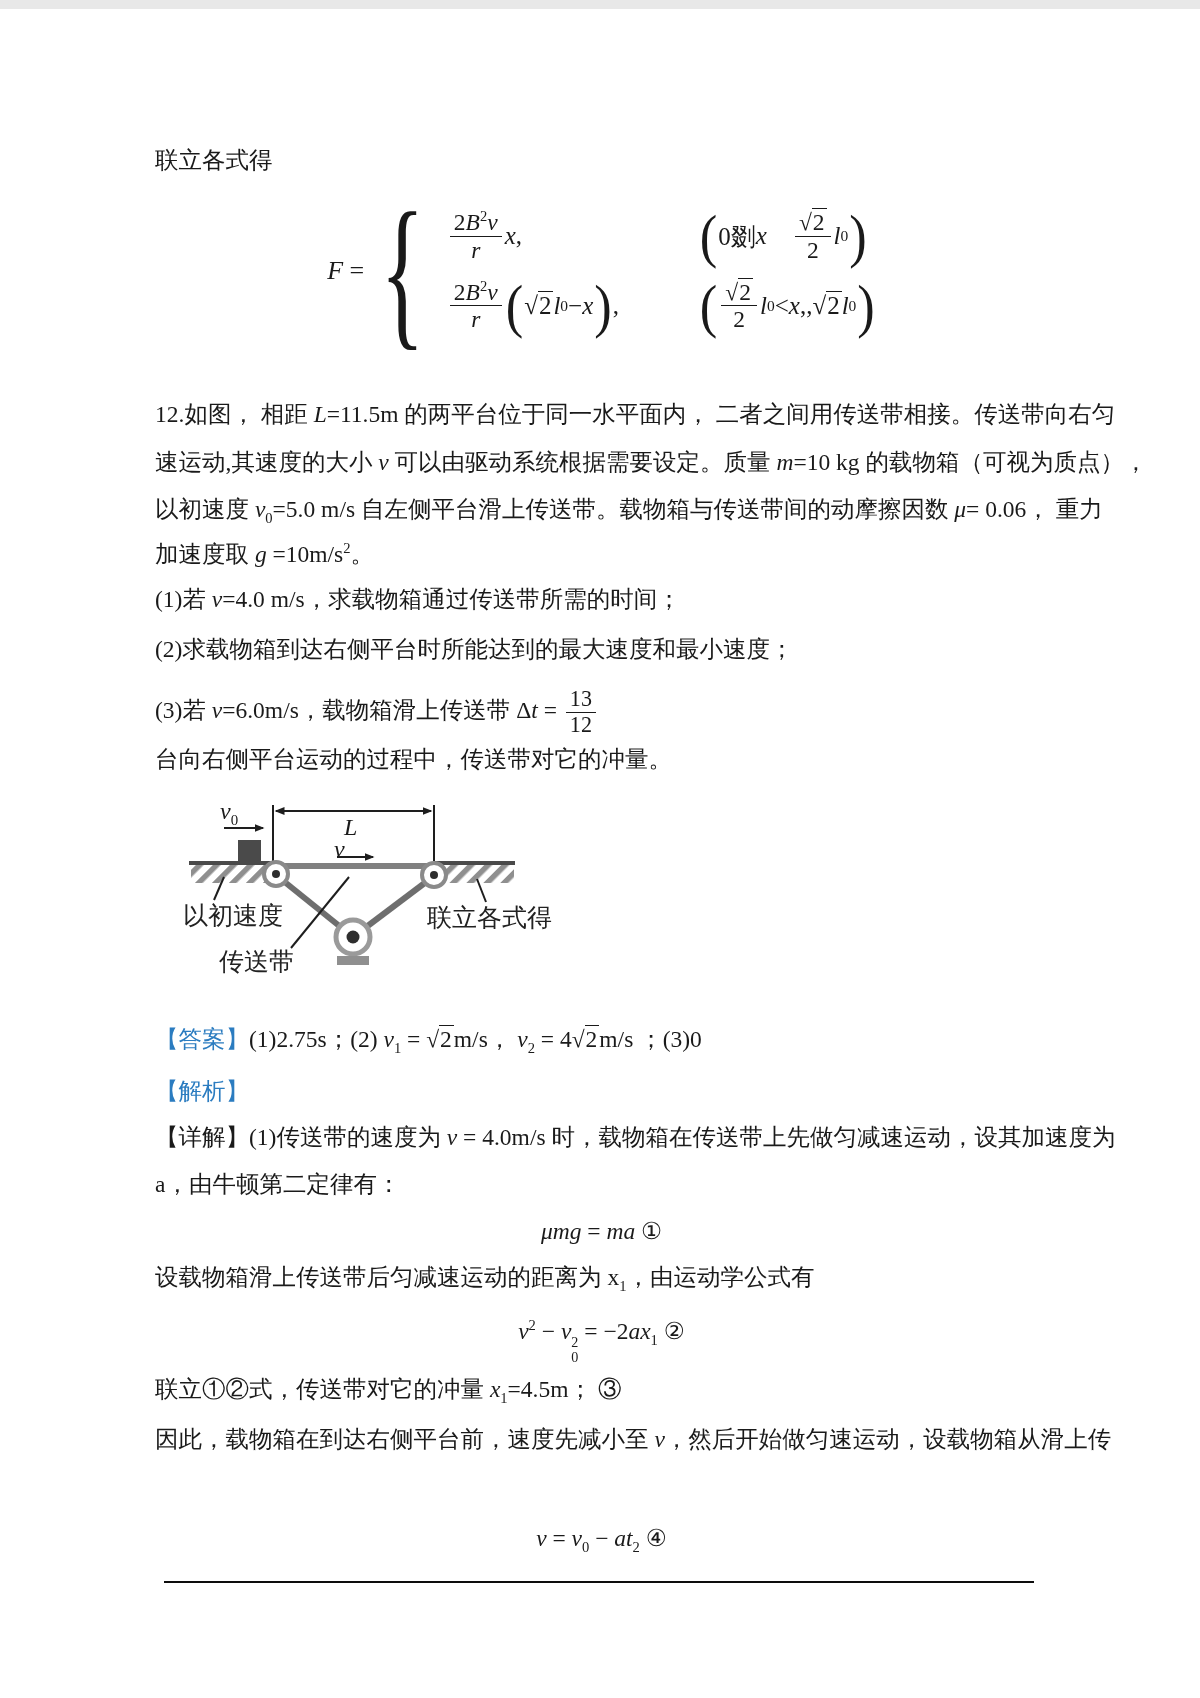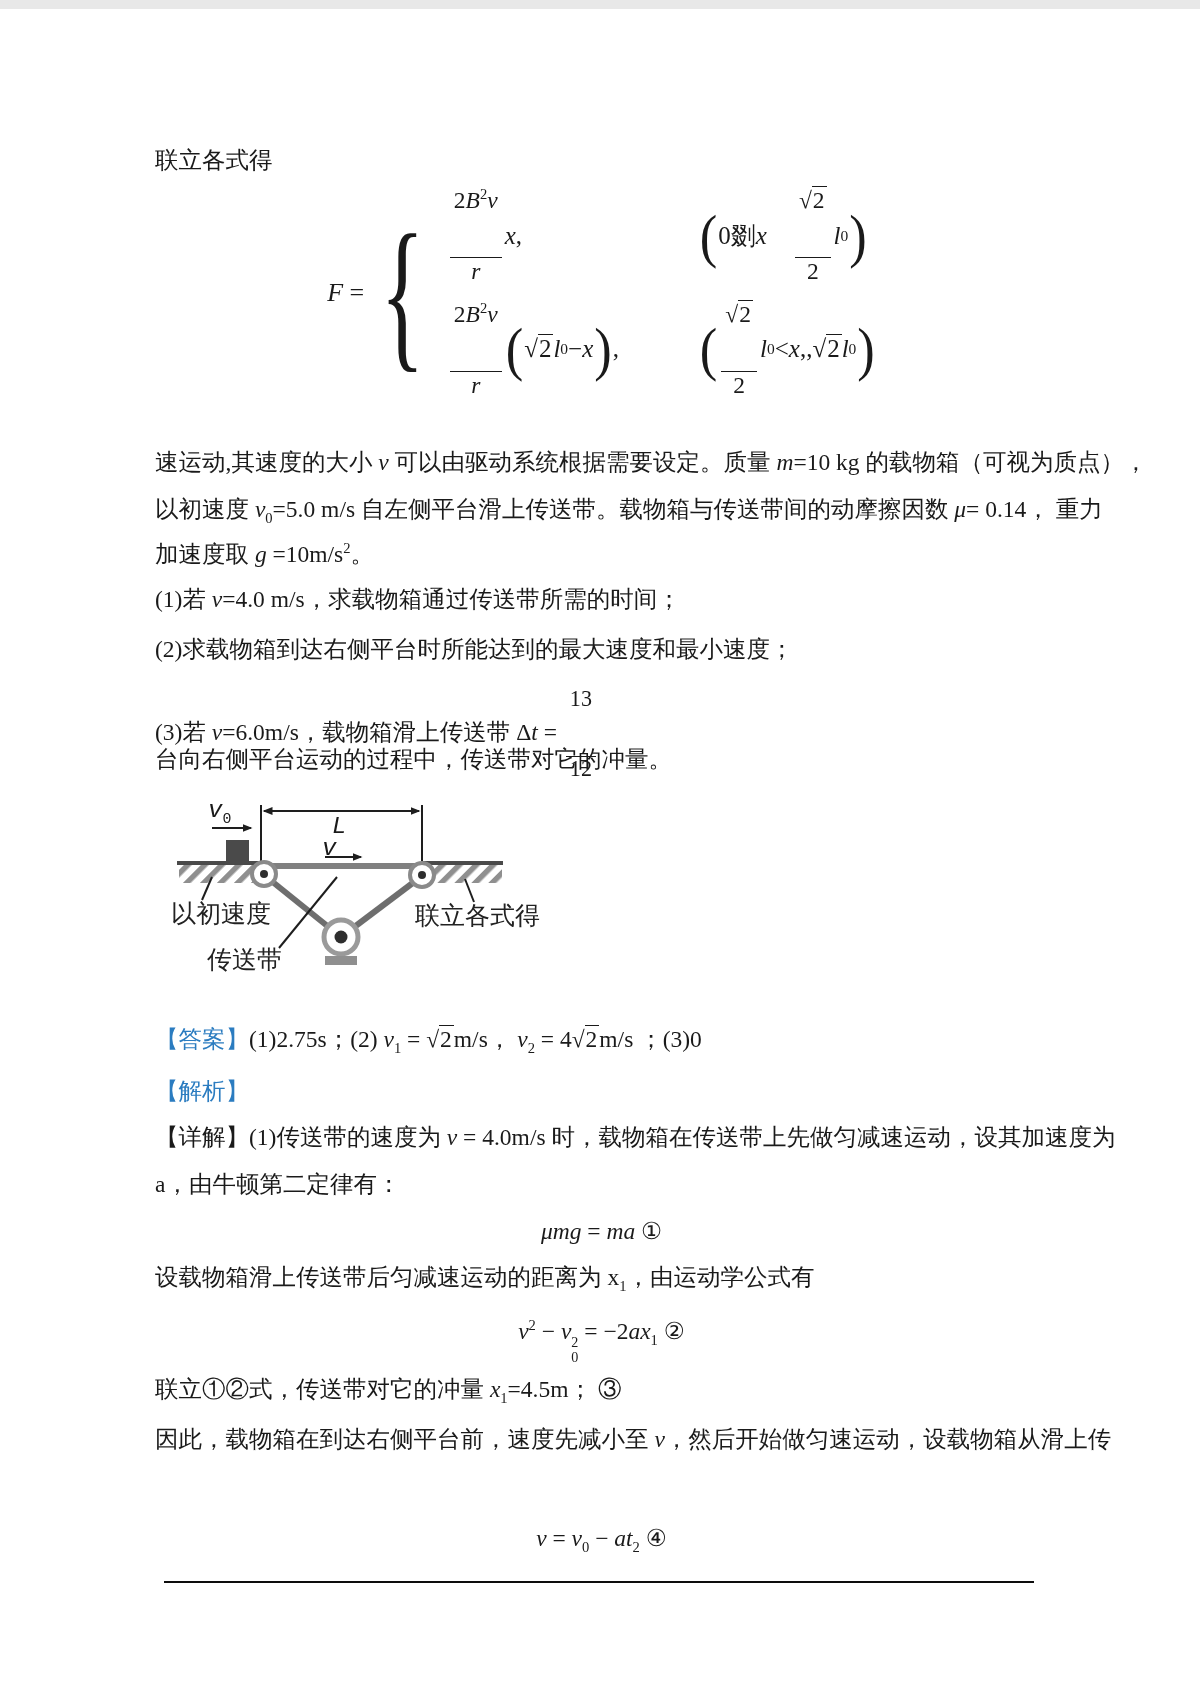--- a/index.html
+++ b/index.html
@@ -14,7 +14,7 @@
   .sup{font-size:0.62em;vertical-align:0.62em;line-height:0;}
   .accent{color:var(--accent);}
   .frac{display:inline-flex;flex-direction:column;text-align:center;vertical-align:middle;
-        line-height:1.12;font-size:0.94em;margin:0 3px;gap:44px;}
+        line-height:1.12;font-size:0.94em;margin:0 3px;}
   .frac .num{display:block;padding:0 4px;}
   .frac .den{display:block;border-top:1.6px solid currentColor;padding:0 4px;}
   .sqrt{white-space:nowrap;}

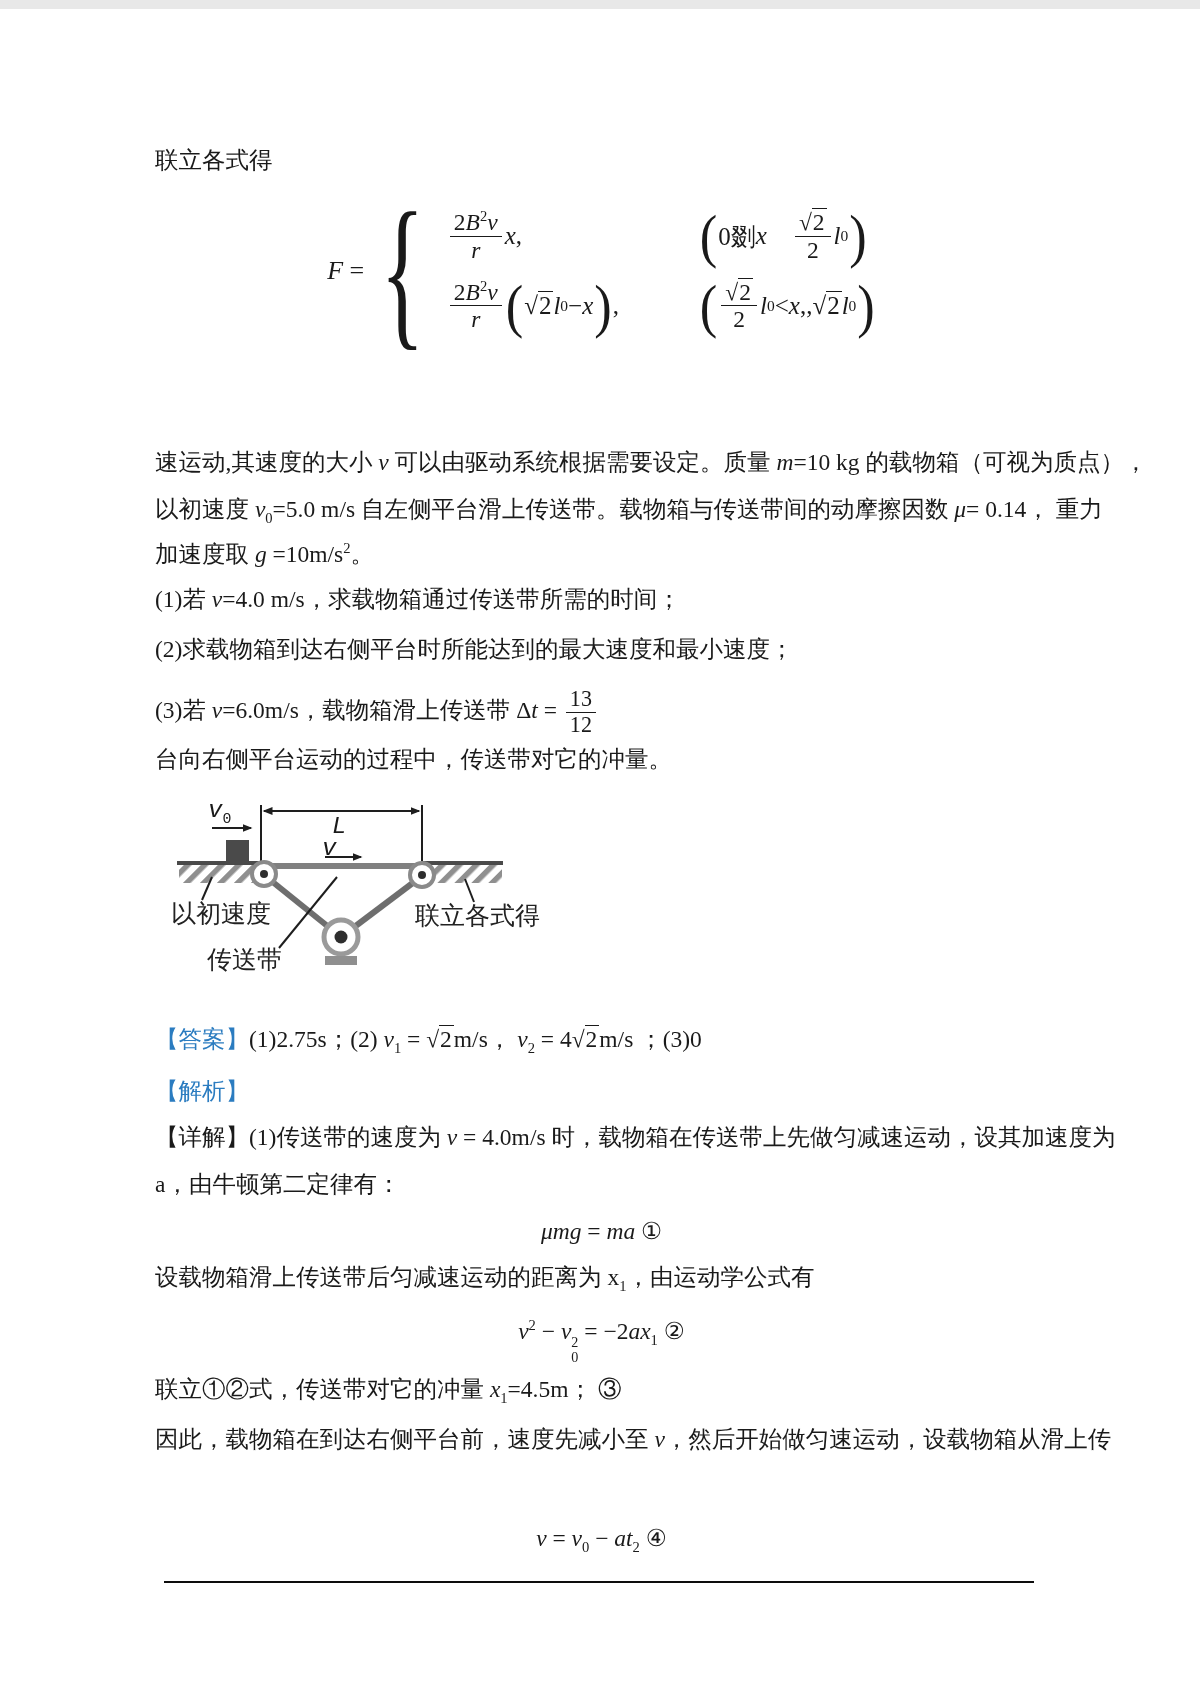--- a/index.html
+++ b/index.html
@@ -114,6 +114,7 @@
     </span>
   </div>
 
+  <div class="line" style="top:388px;"><span>12.如图， 相距 </span><span class="it">L</span><span>=11.5m 的两平台位于同一水平面内， 二者之间用传送带相接。传送带向右匀</span></div>
   <div class="line" style="top:436px;"><span>速运动,其速度的大小 </span><span class="it">v</span><span> 可以由驱动系统根据需要设定。质量 </span><span class="it">m</span><span>=10 kg 的载物箱（可视为质点），</span></div>
   <div class="line" style="top:483px;"><span>以初速度 </span><span class="it">v</span><span class="sub">0</span><span>=5.0 m/s 自左侧平台滑上传送带。载物箱与传送带间的动摩擦因数 </span><span class="it">μ</span><span>= 0.14， 重力</span></div>
   <div class="line" style="top:528px;"><span>加速度取 </span><span class="it">g</span><span> =10m/s</span><span class="sup">2</span><span>。</span></div>

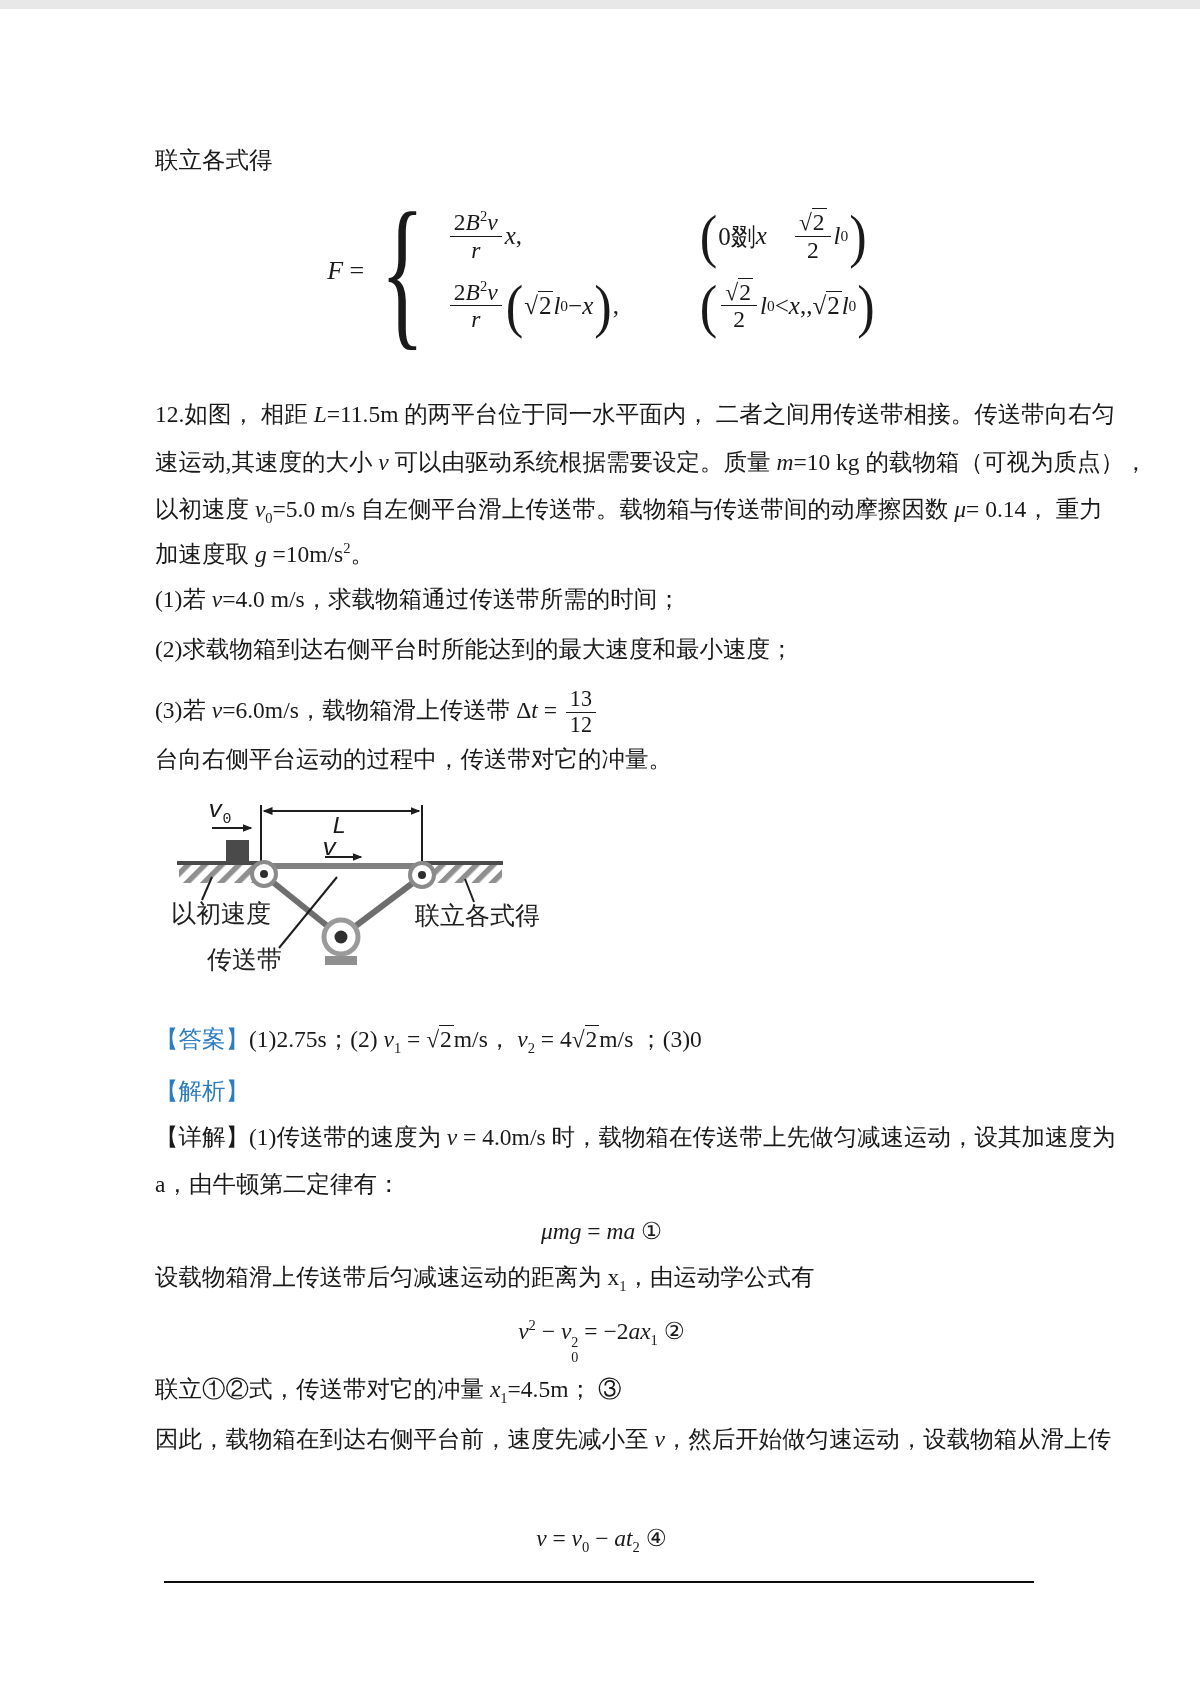--- a/index.html
+++ b/index.html
@@ -116,7 +116,7 @@
 
   <div class="line" style="top:388px;"><span>12.如图， 相距 </span><span class="it">L</span><span>=11.5m 的两平台位于同一水平面内， 二者之间用传送带相接。传送带向右匀</span></div>
   <div class="line" style="top:436px;"><span>速运动,其速度的大小 </span><span class="it">v</span><span> 可以由驱动系统根据需要设定。质量 </span><span class="it">m</span><span>=10 kg 的载物箱（可视为质点），</span></div>
-  <div class="line" style="top:483px;"><span>以初速度 </span><span class="it">v</span><span class="sub">0</span><span>=5.0 m/s 自左侧平台滑上传送带。载物箱与传送带间的动摩擦因数 </span><span class="it">μ</span><span>= 0.14， 重力</span></div>
+  <div class="line" style="top:483px;"><span>以初速度 </span><span class="it">v</span><span class="sub">0</span><span>=5.0 m/s 自左侧平台滑上传送带。载物箱与传送带间的动摩擦因数 </span><span class="it">μ</span><span>= 0.06， 重力</span></div>
   <div class="line" style="top:528px;"><span>加速度取 </span><span class="it">g</span><span> =10m/s</span><span class="sup">2</span><span>。</span></div>
   <div class="line" style="top:573px;"><span>(1)若 </span><span class="it">v</span><span>=4.0 m/s，求载物箱通过传送带所需的时间；</span></div>
   <div class="line" style="top:623px;"><span>(2)求载物箱到达右侧平台时所能达到的最大速度和最小速度；</span></div>

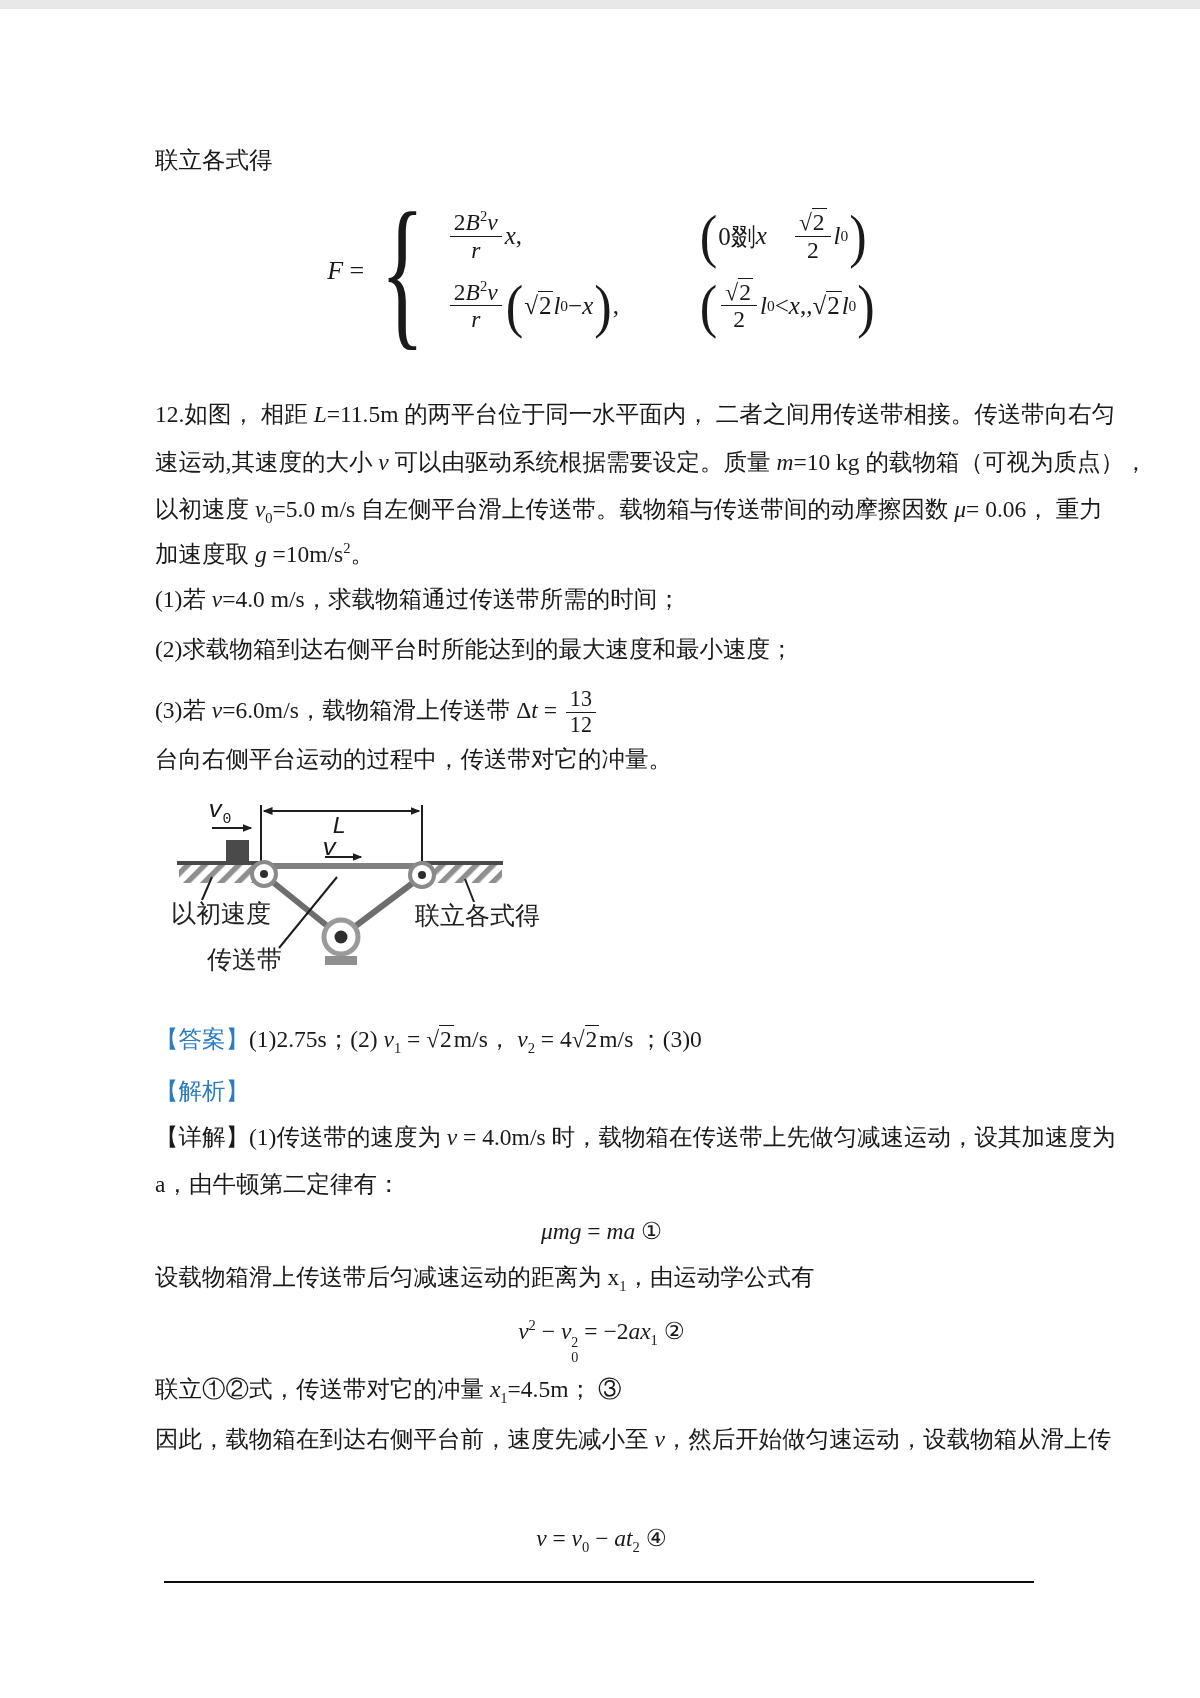--- a/index.html
+++ b/index.html
@@ -35,7 +35,7 @@
   .pw-expr{display:inline-flex;align-items:center;min-width:252px;}
   .pw-cond{display:inline-flex;align-items:center;}
   
-  .diagram{position:absolute;left:167px;top:788px;width:352px;height:195px;font-family:Liberation Mono, monospace;}
+  .diagram{position:absolute;left:179px;top:788px;width:352px;height:195px;}
   .diagram svg{position:absolute;left:0;top:0;}
   .dlabel{position:absolute;white-space:nowrap;line-height:1;}
   .dlabel.cn{font-size:25px;color:#222;}

